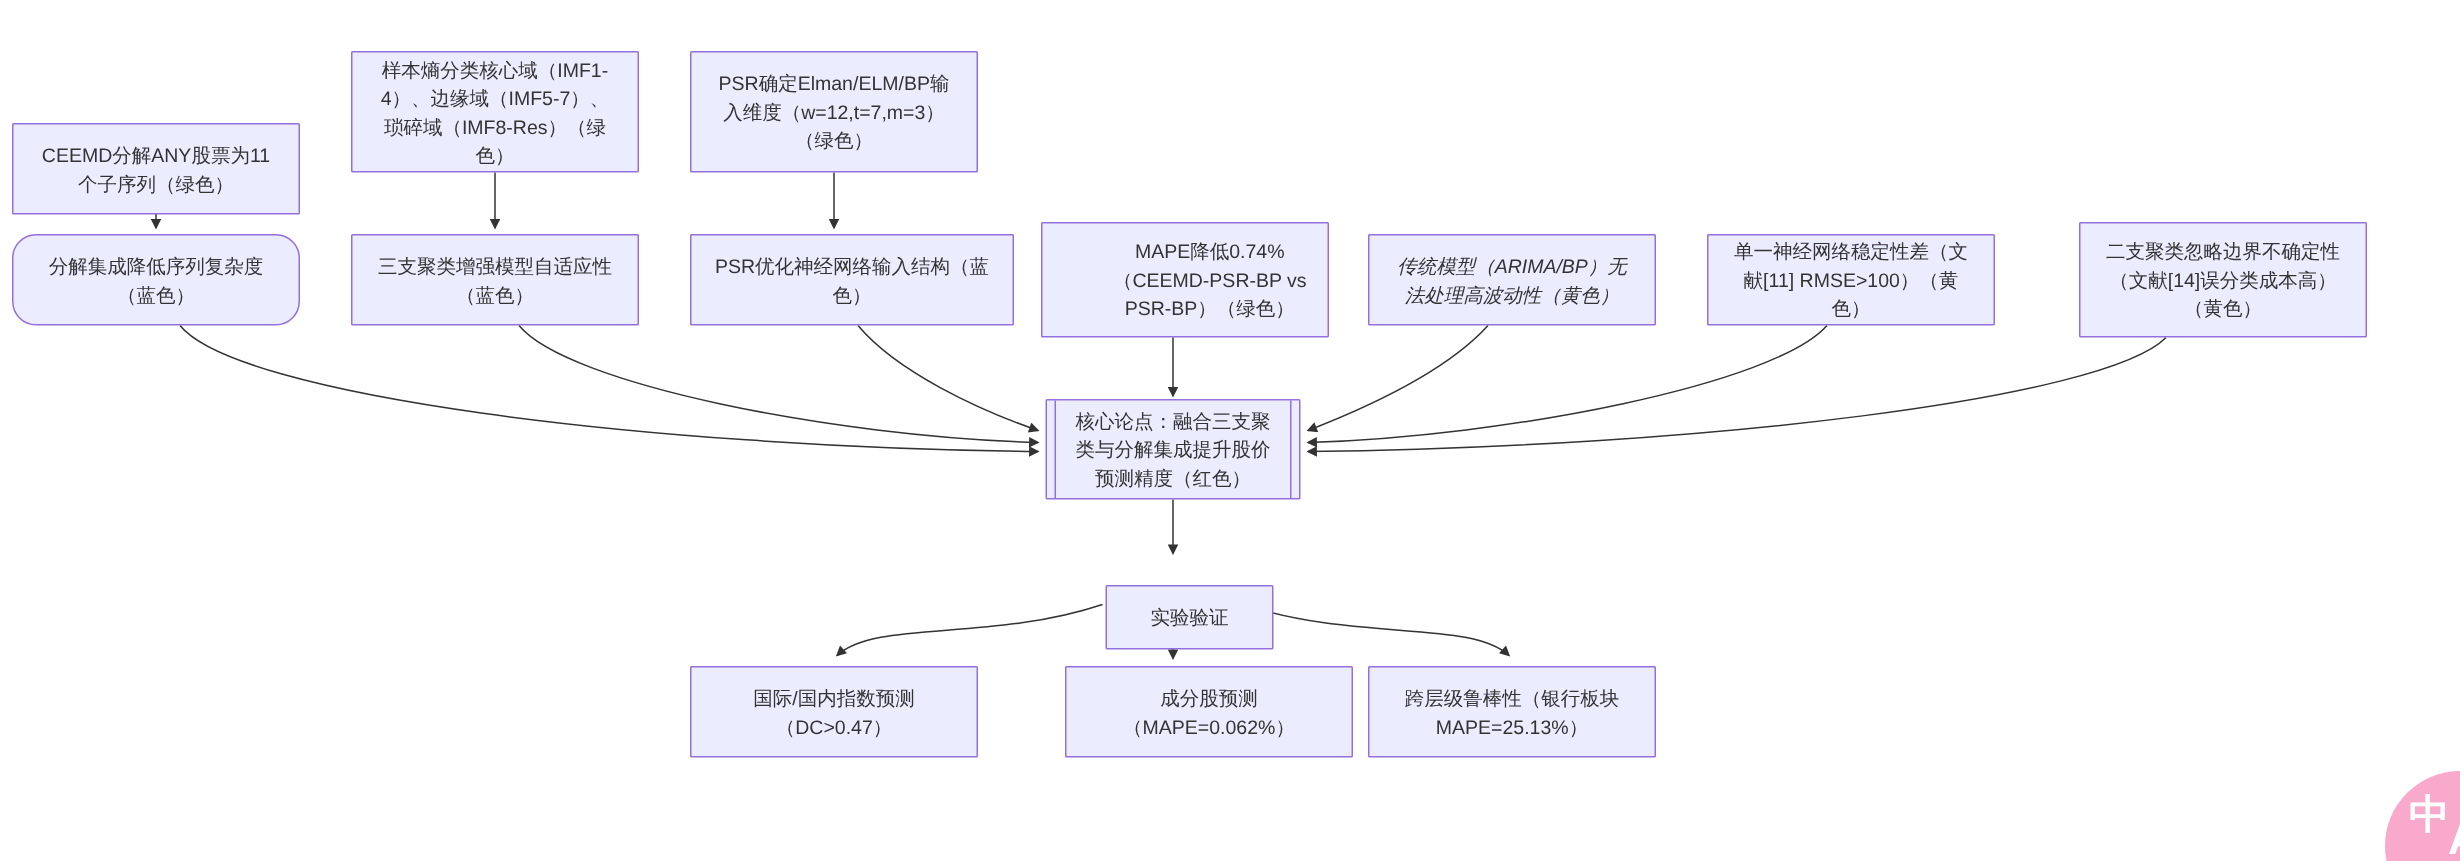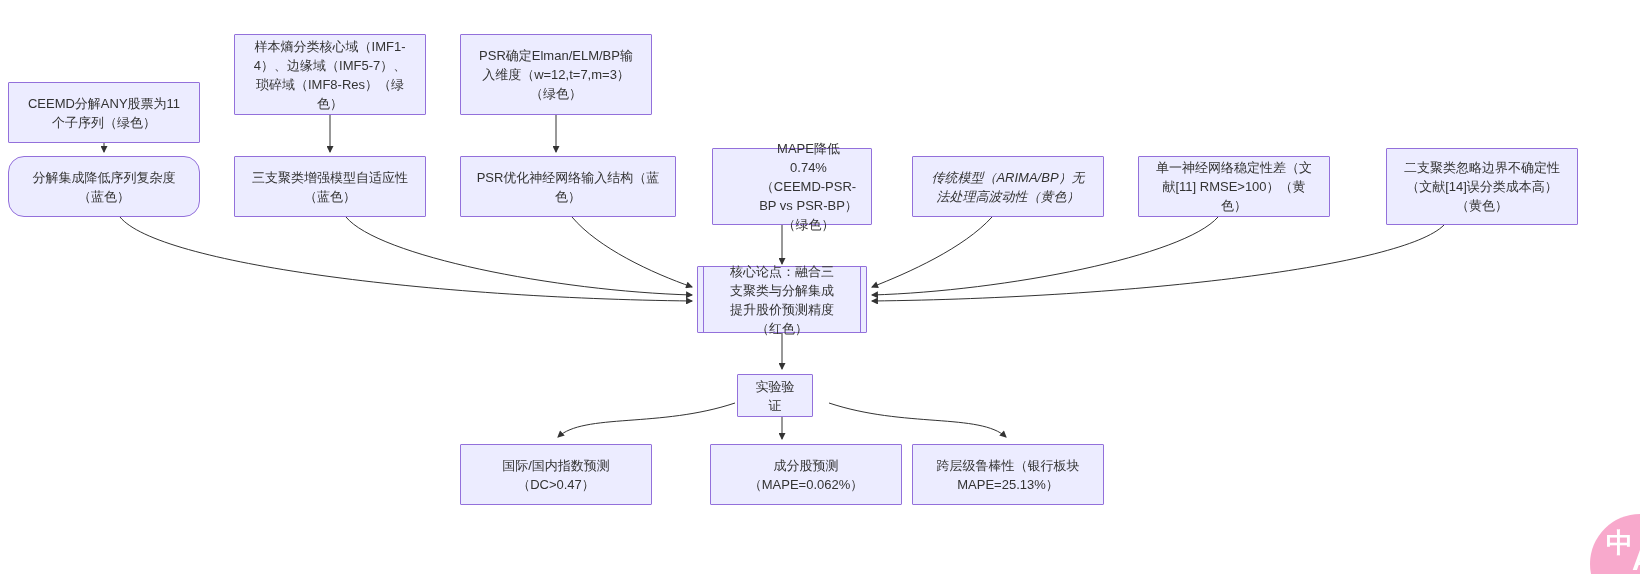--- a/index.html
+++ b/index.html
@@ -85,7 +85,7 @@
   <div class="node" style="left:8px;top:156px;width:192px;height:61px;border-radius:16px;">分解集成降低序列复杂度（蓝色）</div>
   <div class="node" style="left:234px;top:156px;width:192px;height:61px;">三支聚类增强模型自适应性（蓝色）</div>
   <div class="node" style="left:460px;top:156px;width:216px;height:61px;">PSR优化神经网络输入结构（蓝色）</div>
-  <div class="node" style="left:712px;top:148px;width:160px;height:77px;padding-left:46px;">MAPE降低0.74%（CEEMD-PSR-BP vs PSR-BP）（绿色）</div>
+  <div class="node" style="left:694px;top:148px;width:192px;height:77px;padding-left:46px;">MAPE降低0.74%（CEEMD-PSR-BP vs PSR-BP）（绿色）</div>
   <div class="node" style="left:912px;top:156px;width:192px;height:61px;font-style:italic;">传统模型（ARIMA/BP）无法处理高波动性（黄色）</div>
   <div class="node" style="left:1138px;top:156px;width:192px;height:61px;">单一神经网络稳定性差（文献[11] RMSE&gt;100）（黄色）</div>
   <div class="node" style="left:1364px;top:148px;width:192px;height:77px;margin-left:22px;">二支聚类忽略边界不确定性（文献[14]误分类成本高）（黄色）</div>

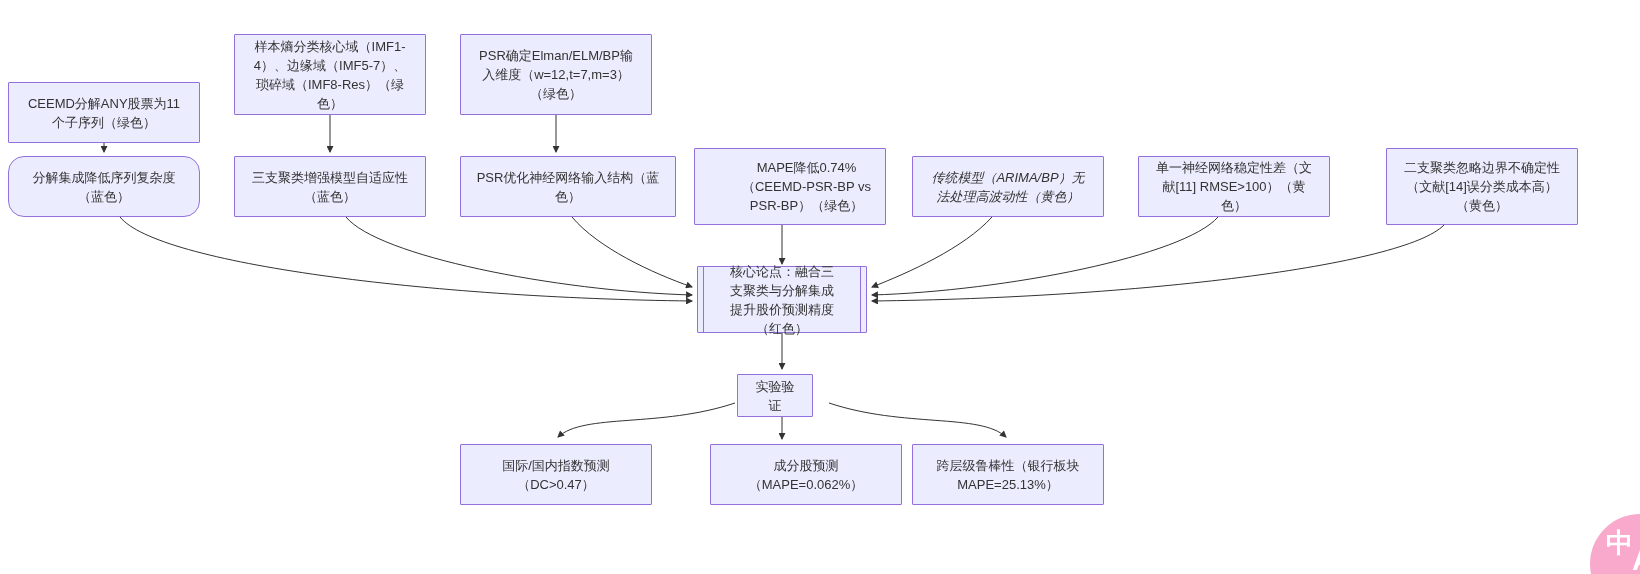--- a/index.html
+++ b/index.html
@@ -24,7 +24,7 @@
     padding:4px 13px;
     color:#333333;
   }
-  .node.subroutine{padding:4px 28px;}
+  .node.subroutine{padding:4px 18px;}
   .inner-line{
     position:absolute;top:0;bottom:0;width:0;
     border-left:1px solid #9370DB;

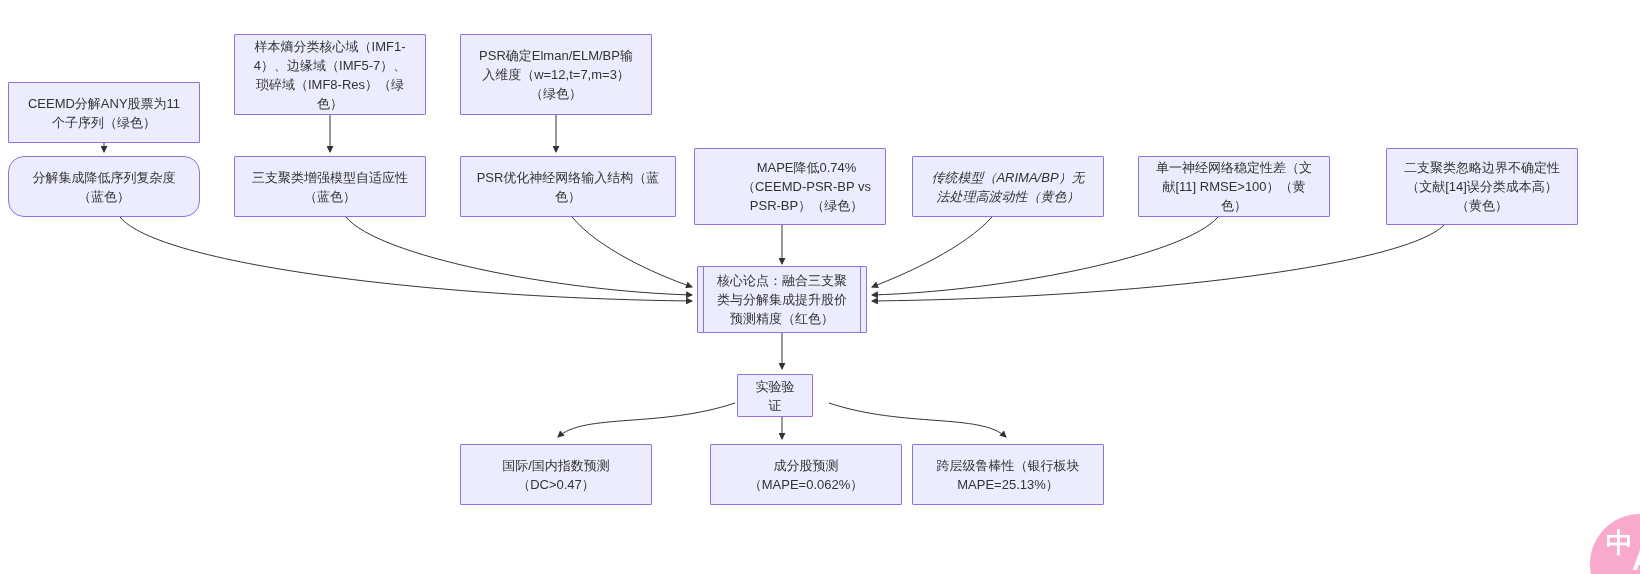--- a/index.html
+++ b/index.html
@@ -96,7 +96,7 @@
     <span>核心论点：融合三支聚类与分解集成提升股价预测精度（红色）</span>
   </div>
 
-  <div class="node" style="left:737px;top:374px;width:76px;height:43px;">实验验证</div>
+  <div class="node" style="left:737px;top:390px;width:112px;height:43px;">实验验证</div>
 
   <div class="node" style="left:460px;top:444px;width:192px;height:61px;">国际/国内指数预测（DC&gt;0.47）</div>
   <div class="node" style="left:686px;top:444px;width:192px;height:61px;margin-left:24px;">成分股预测（MAPE=0.062%）</div>

